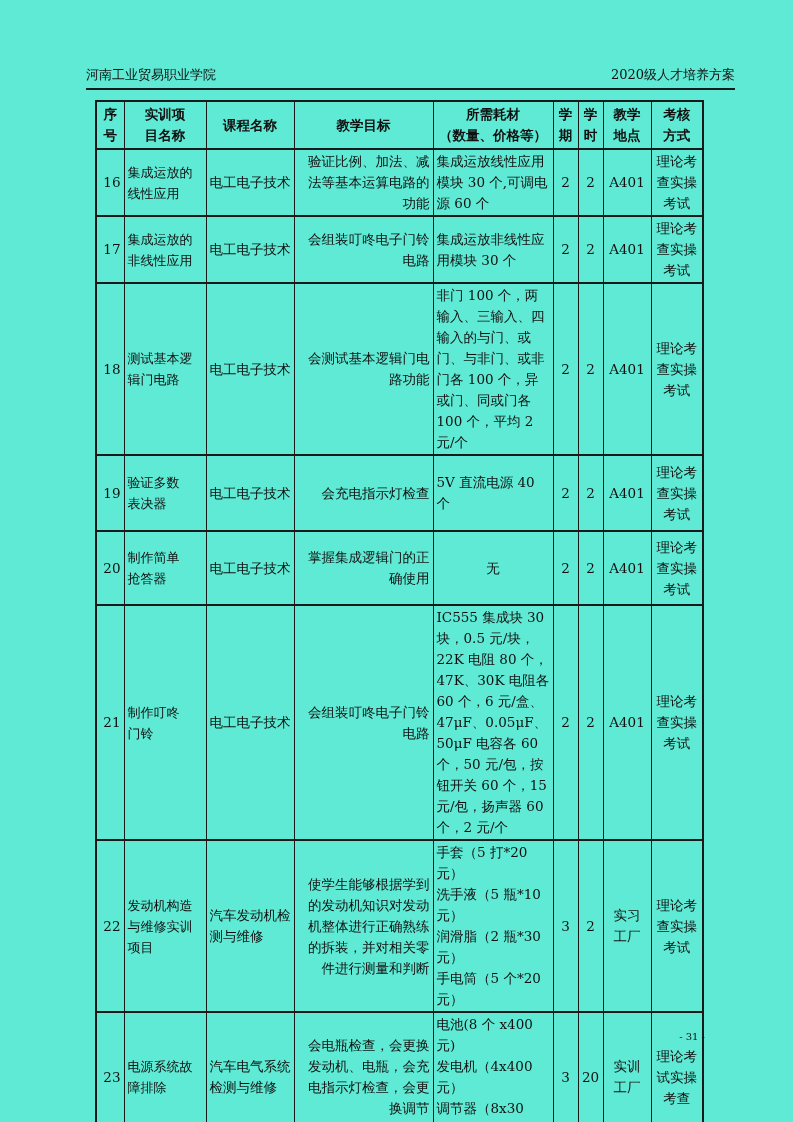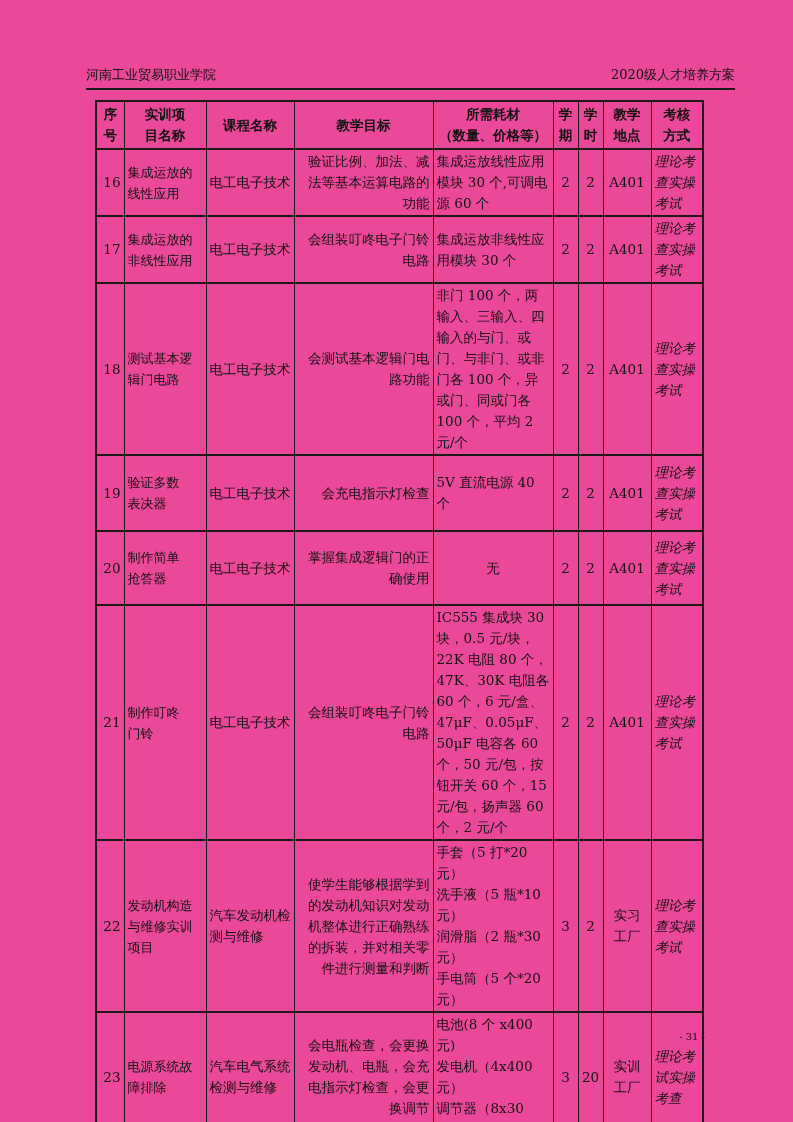--- a/index.html
+++ b/index.html
@@ -12,7 +12,7 @@
   .page {
     position: relative;
     width: 793px; height: 1122px;
-    background: #ec4899;
+    background: #5eead4;
     overflow: hidden;
   }
   

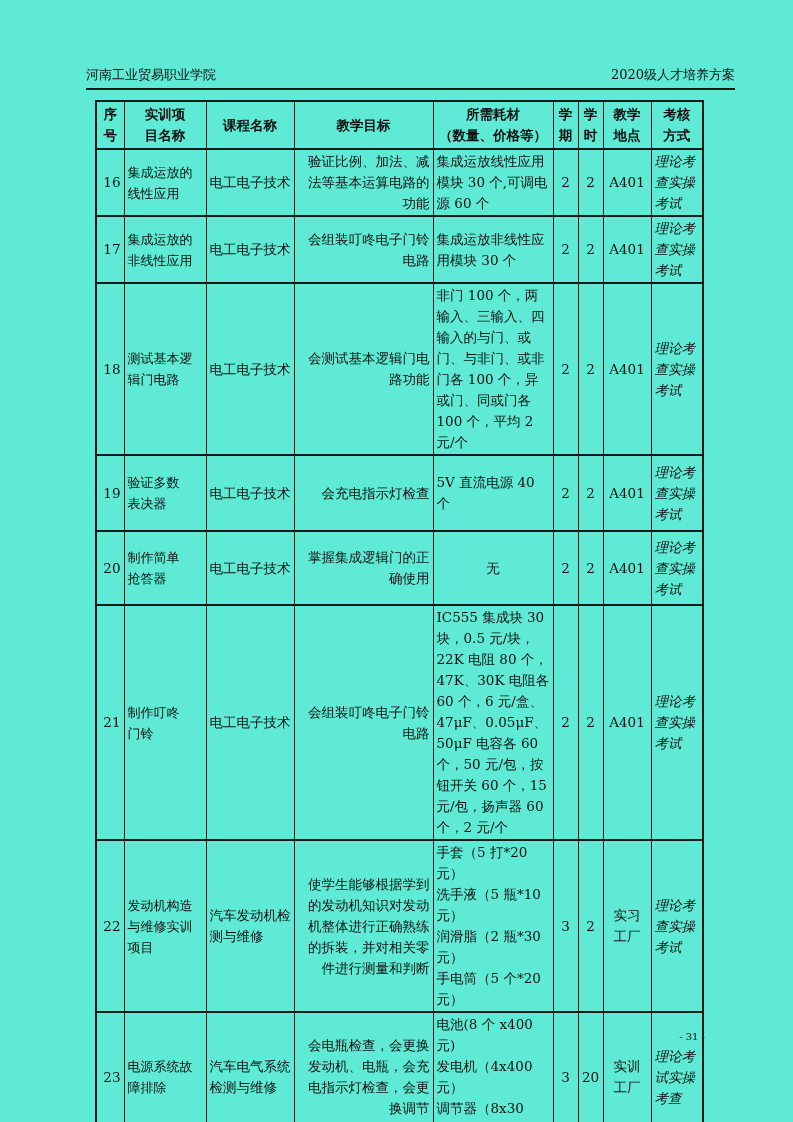--- a/index.html
+++ b/index.html
@@ -60,7 +60,7 @@
   .c-consum    { text-align: left; padding: 1px 3px; }
   .c-sem, .c-hrs { text-align: center; padding: 1px 0; }
   .c-loc       { text-align: center; padding: 1px 2px; }
-  .c-assess    { text-align: left; padding: 1px 2px; font-style: italic; }
+  .c-assess    { text-align: center; padding: 1px 2px; }
   .ta-c        { text-align: center; }
   
   tr.rh-head { height: 48px; }

